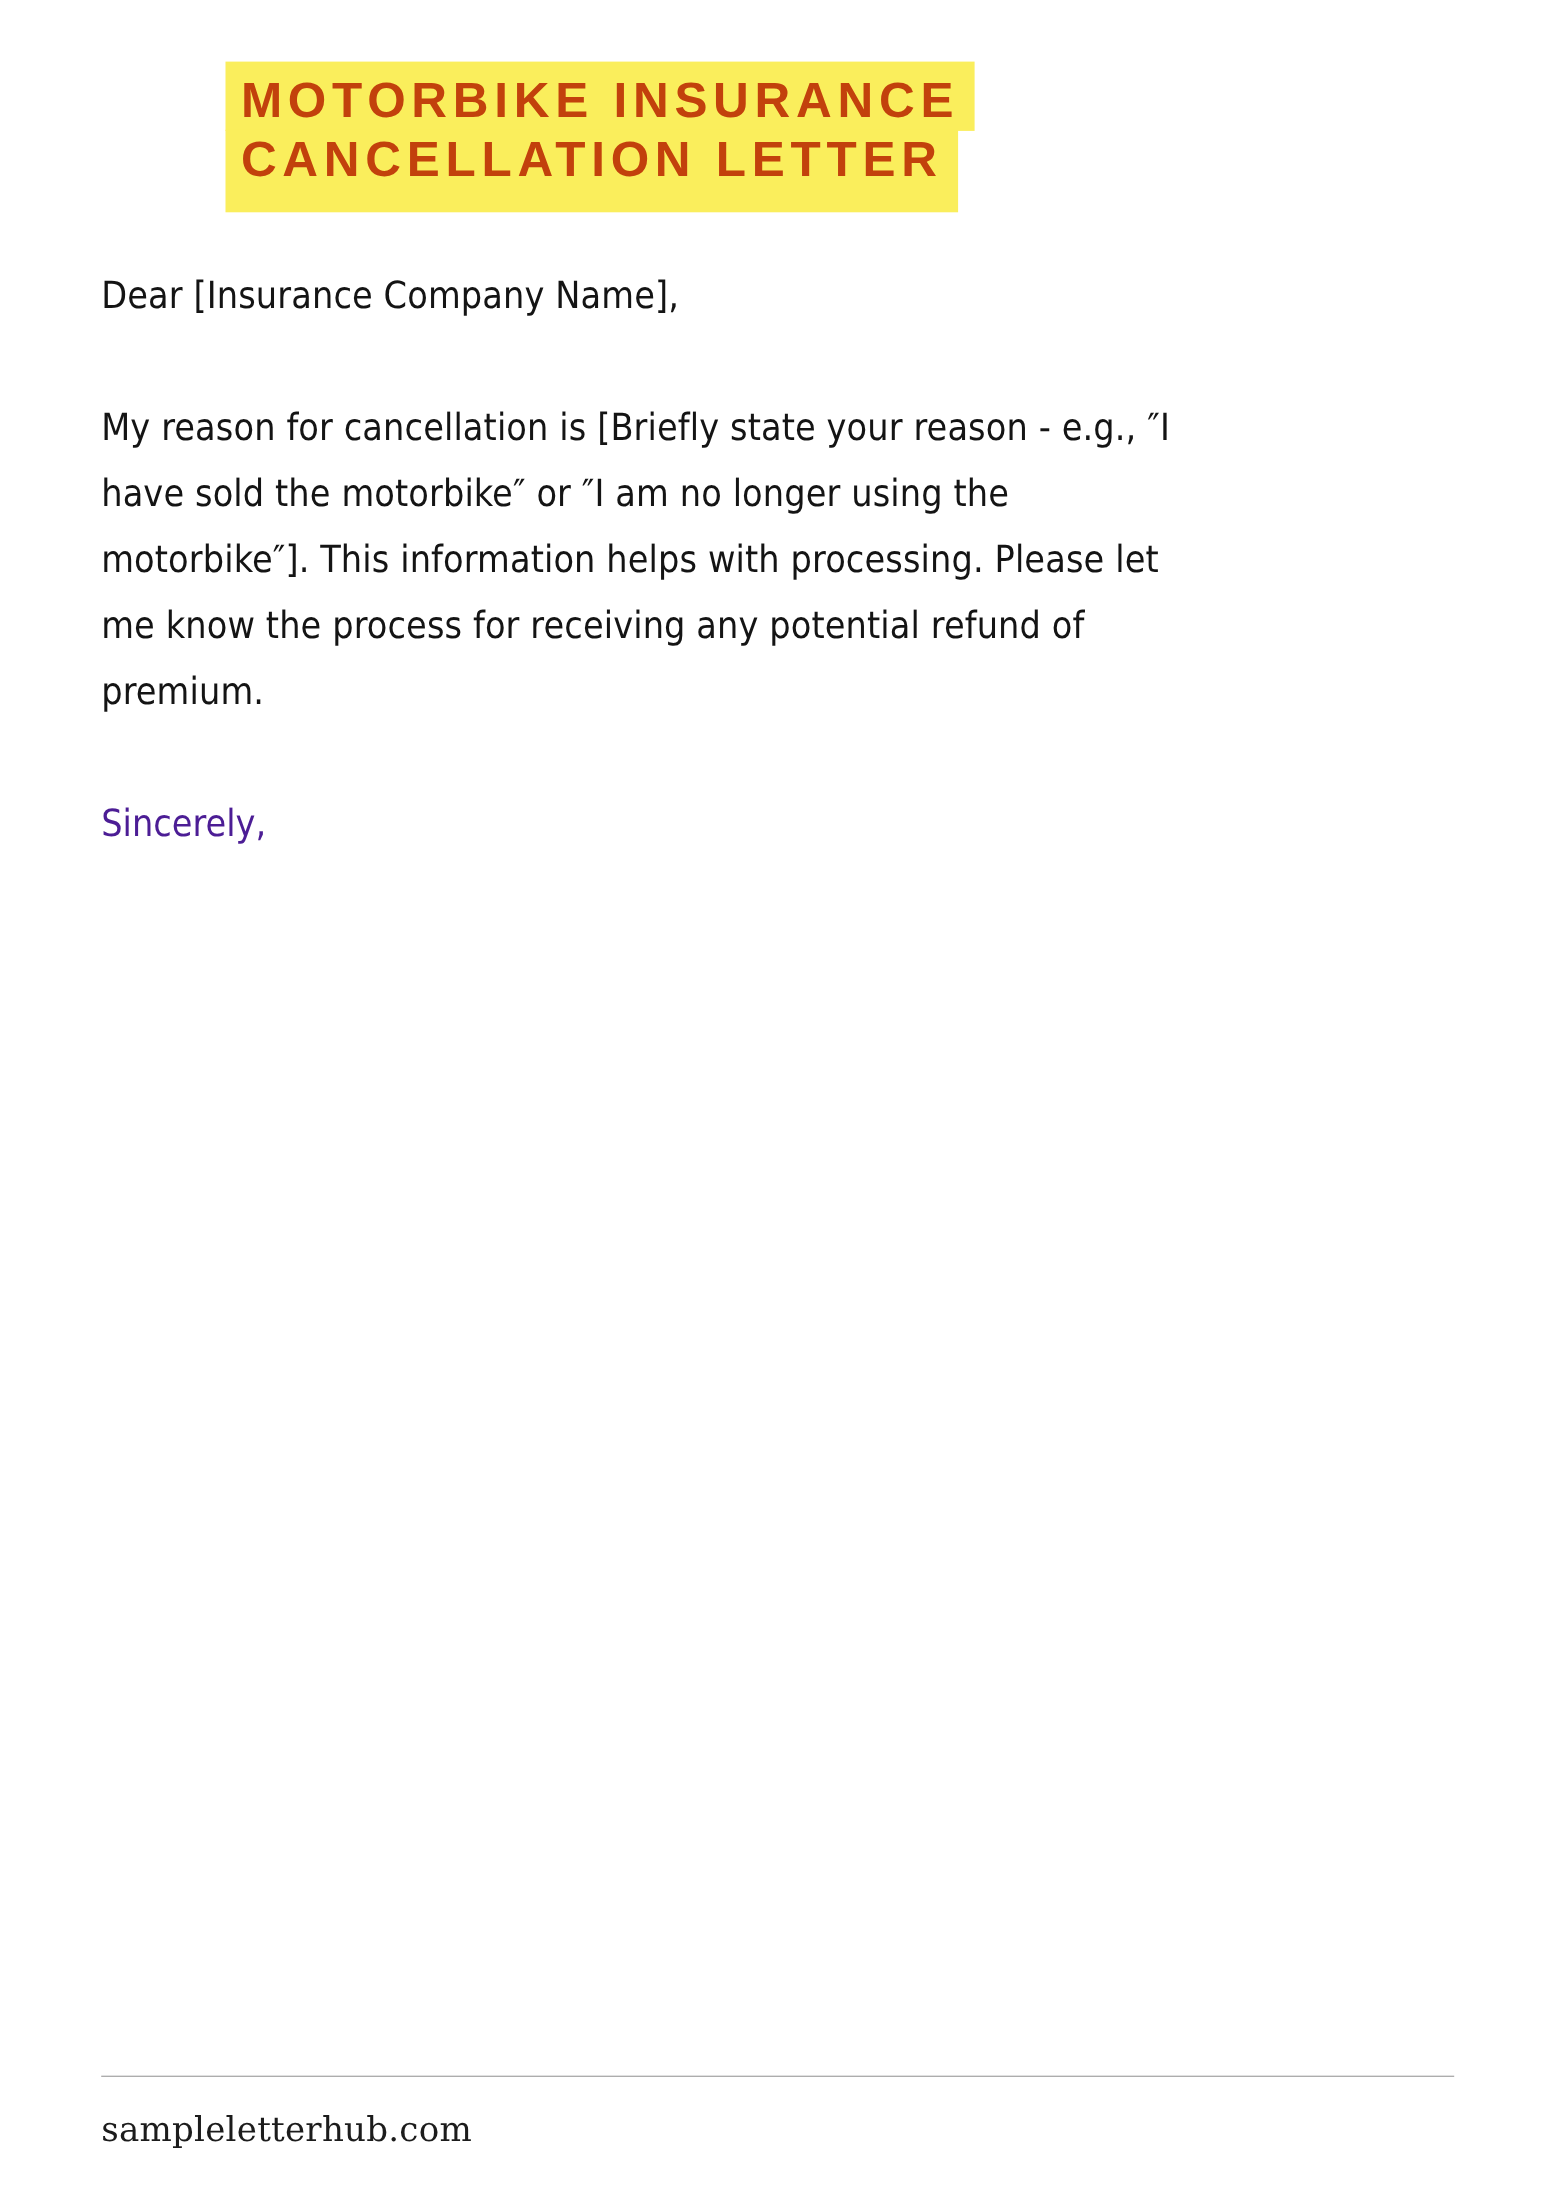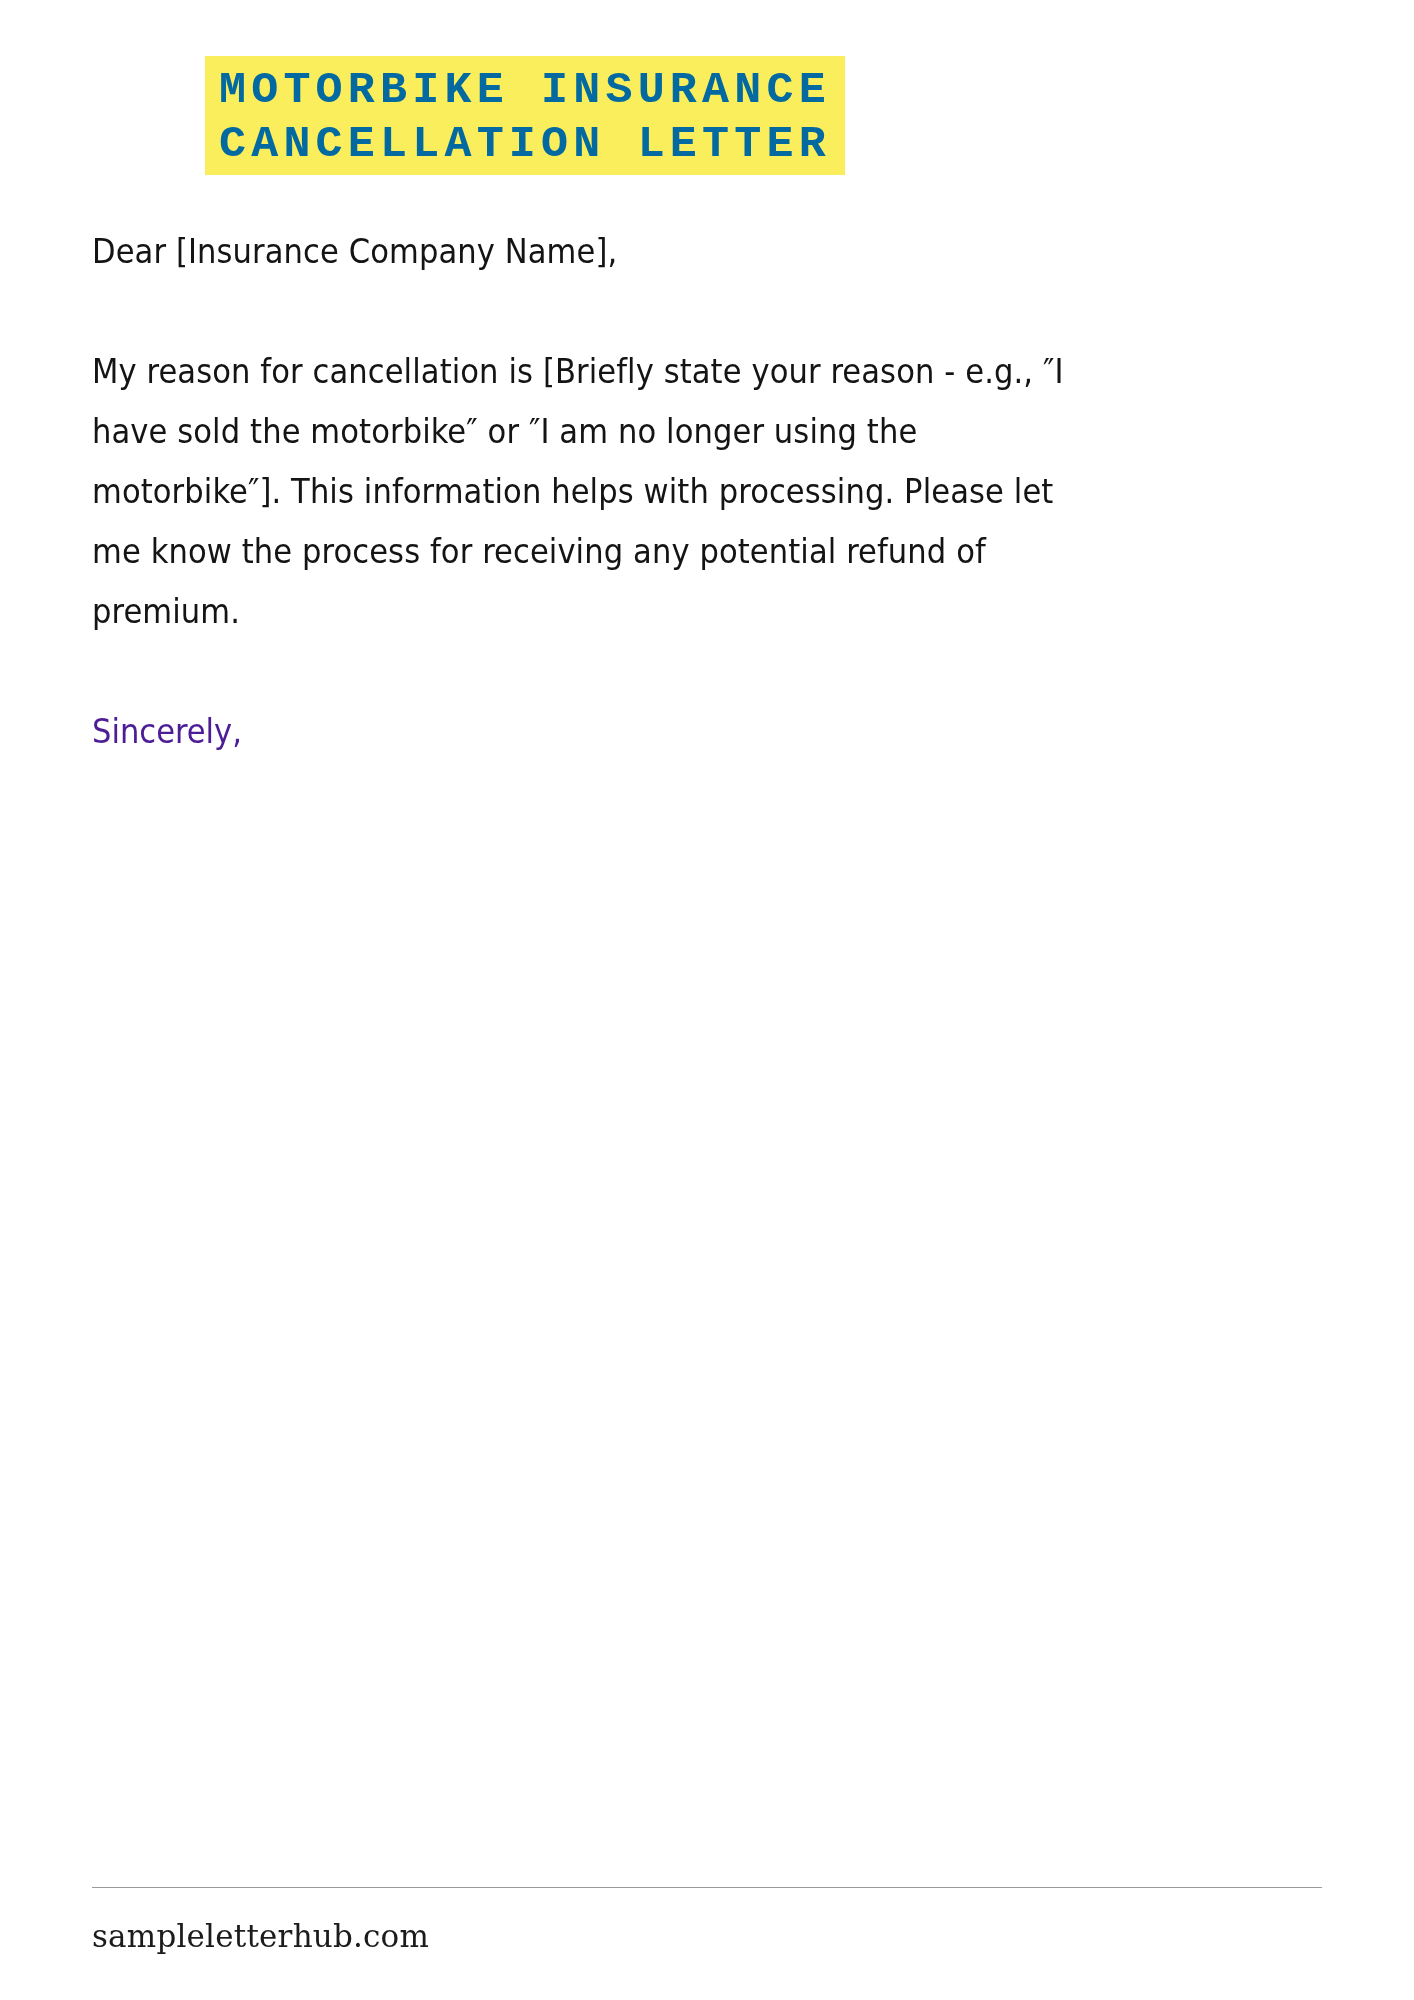--- a/index.html
+++ b/index.html
@@ -35,8 +35,8 @@
   .title-line {
     display: inline-block;
     background: #FAEE5C;
-    color: #0369a1;
-    font-family: Liberation Mono, monospace;
+    color: #c2410c;
+    font-family: Liberation Sans, sans-serif;
     font-weight: bold;
     font-size: 45px;
     line-height: 1.0;

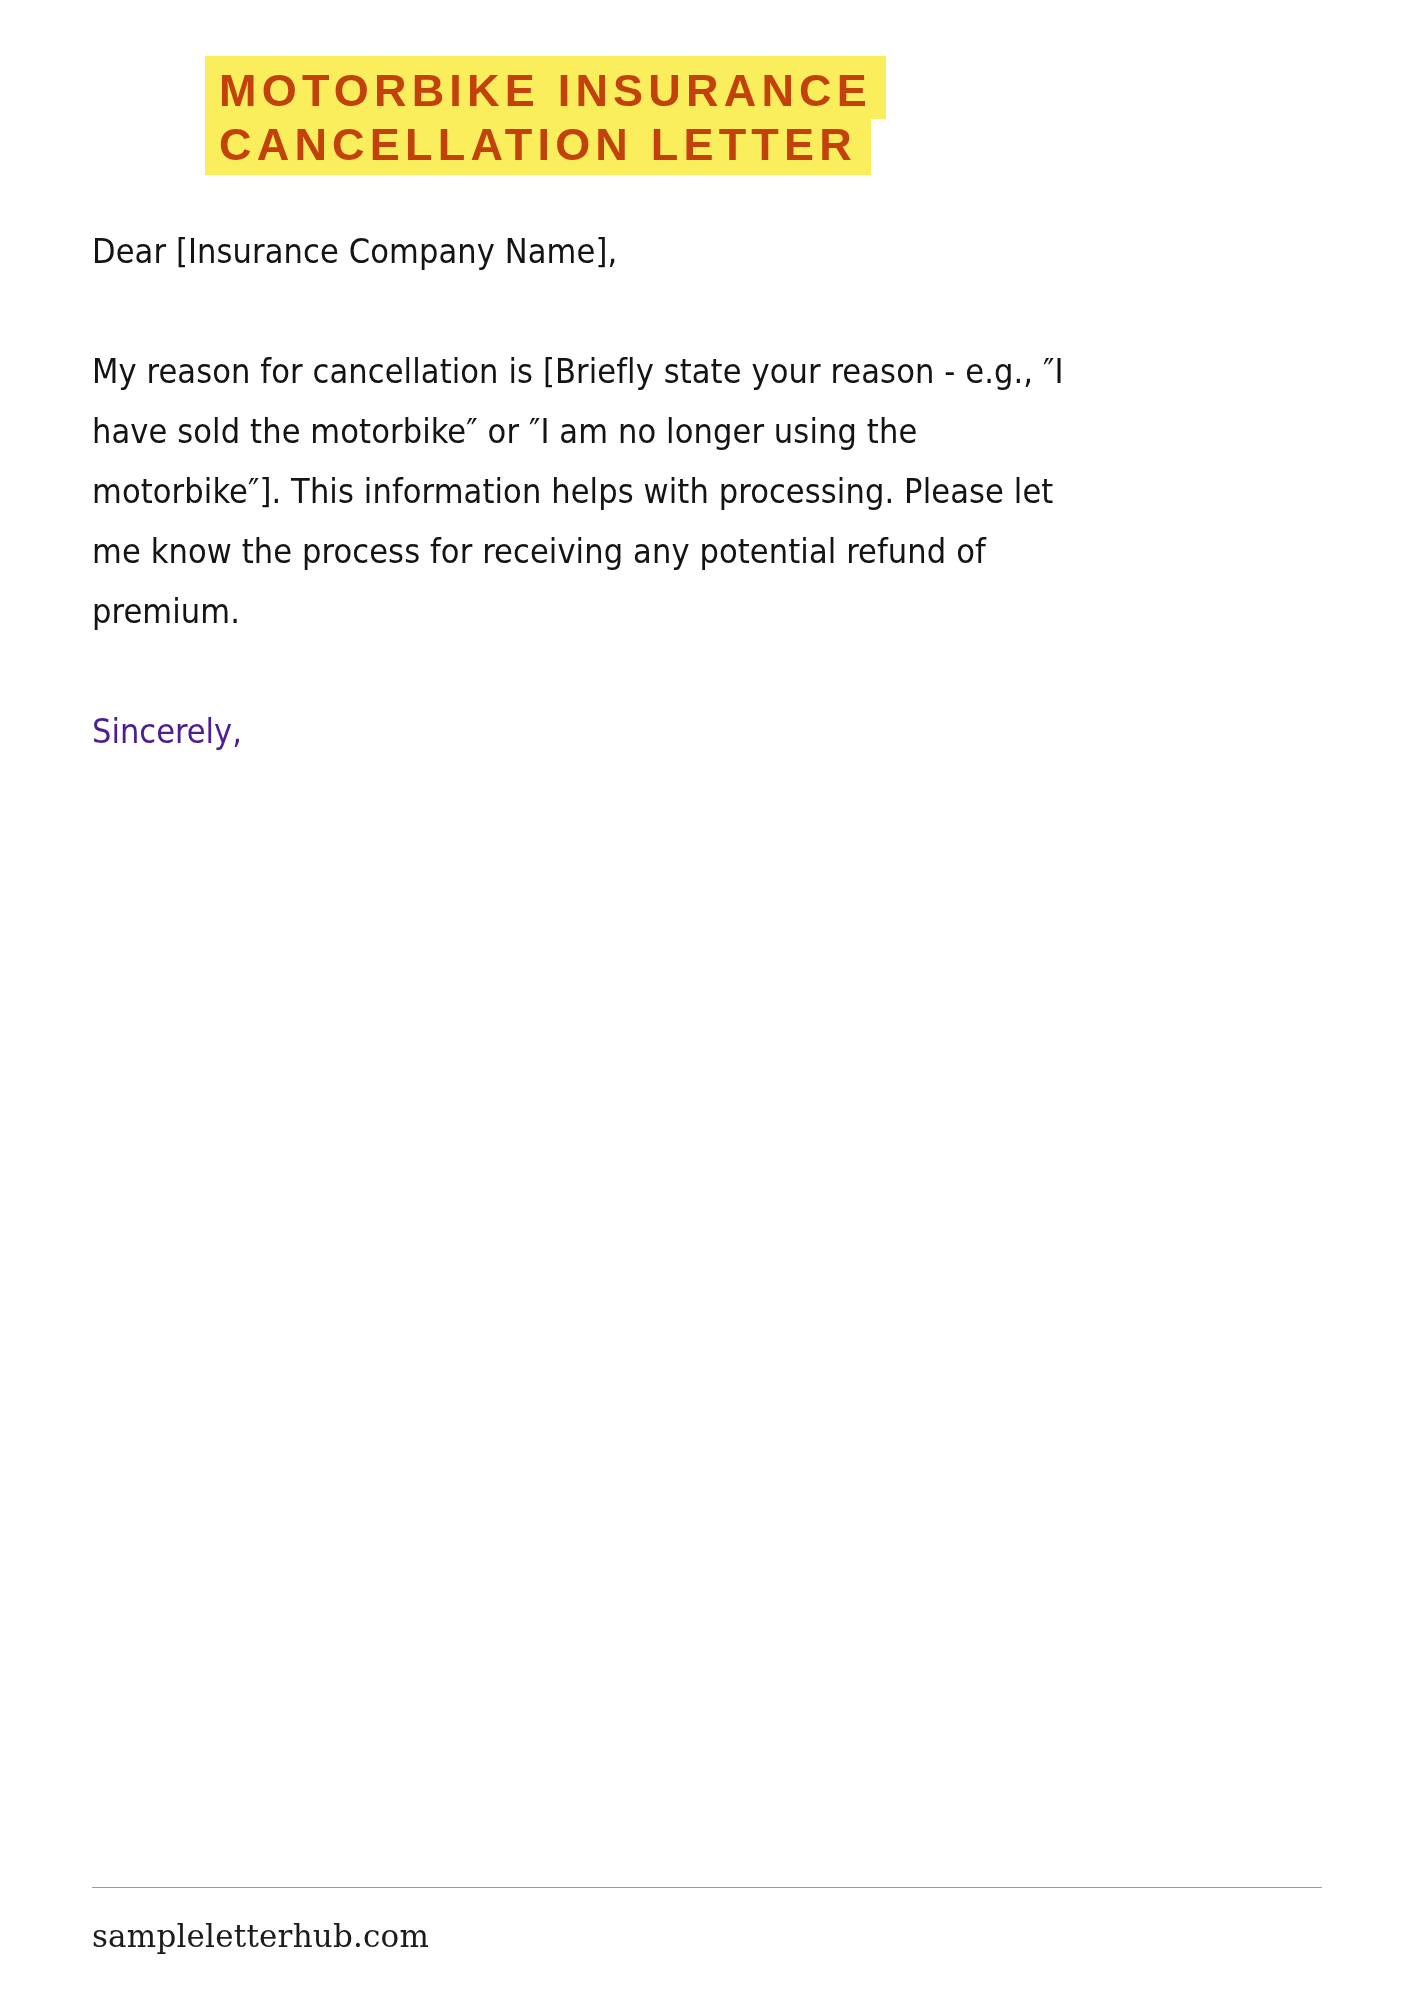--- a/index.html
+++ b/index.html
@@ -51,7 +51,7 @@
   }
   .title-line.line2 {
     padding-top: 4px;
-    padding-bottom: 8px;
+    padding-bottom: 26px;
     margin-top: -1px;
   }
 

